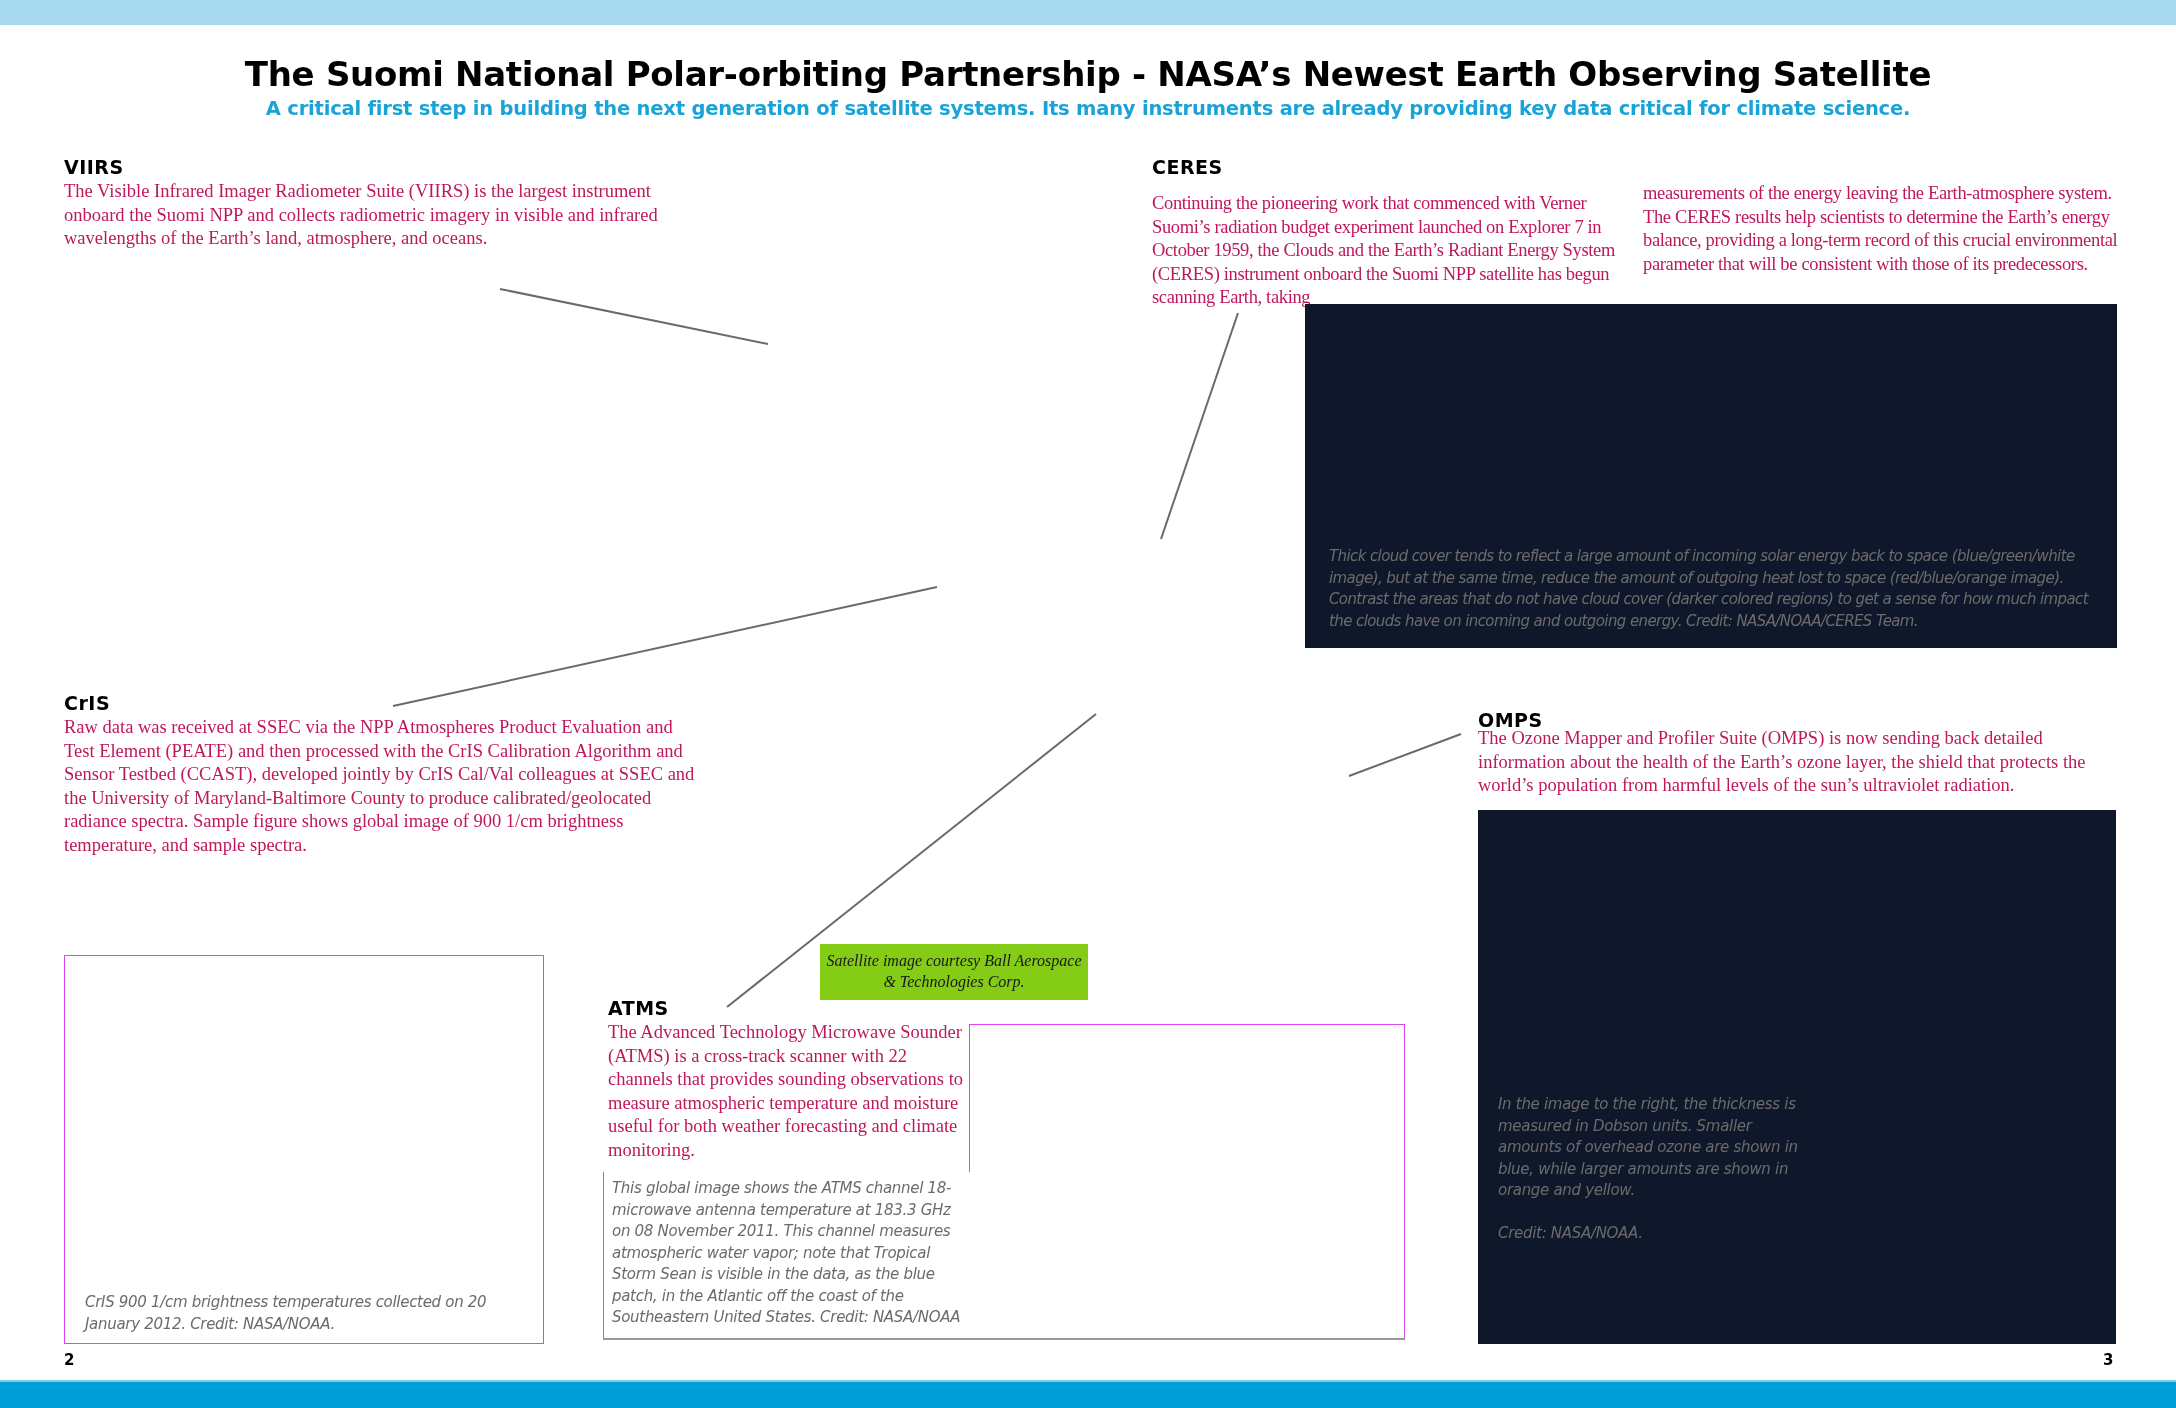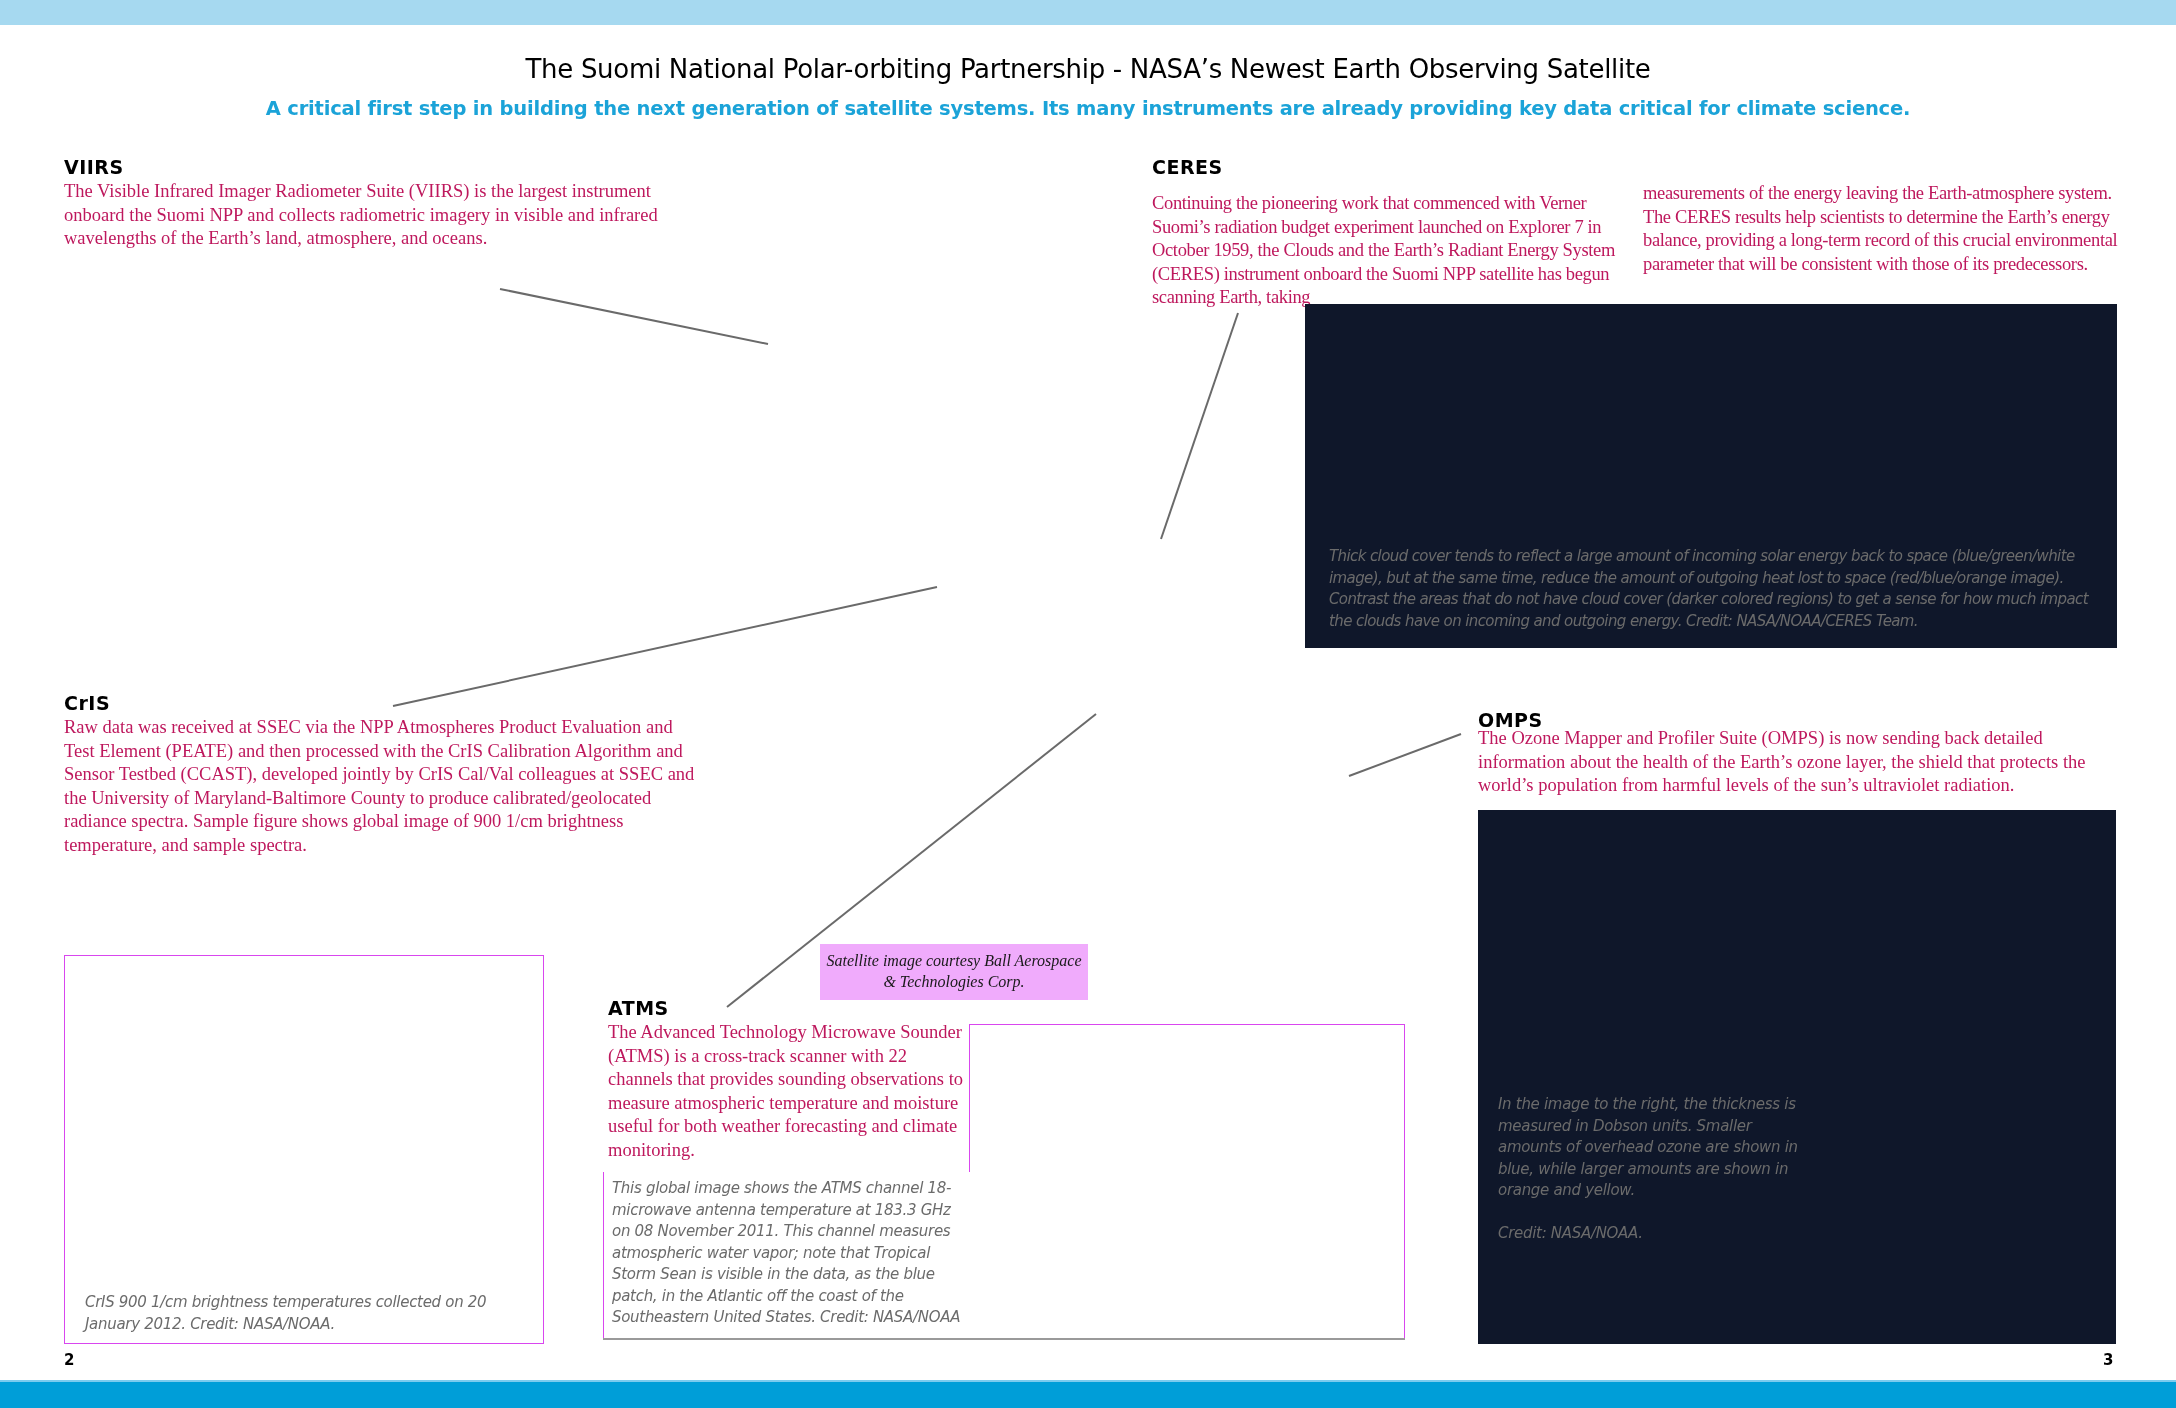--- a/index.html
+++ b/index.html
@@ -12,7 +12,7 @@
 
   .title {
     position: absolute; left: 0; top: 54px; width: 2176px; text-align: center;
-    font-family: "DejaVu Sans", sans-serif; font-weight: normal; font-size: 26px;
+    font-family: "DejaVu Sans", sans-serif; font-weight: bold; font-size: 34px;
     letter-spacing: -0.3px; color: #000;
   }
   .subtitle {

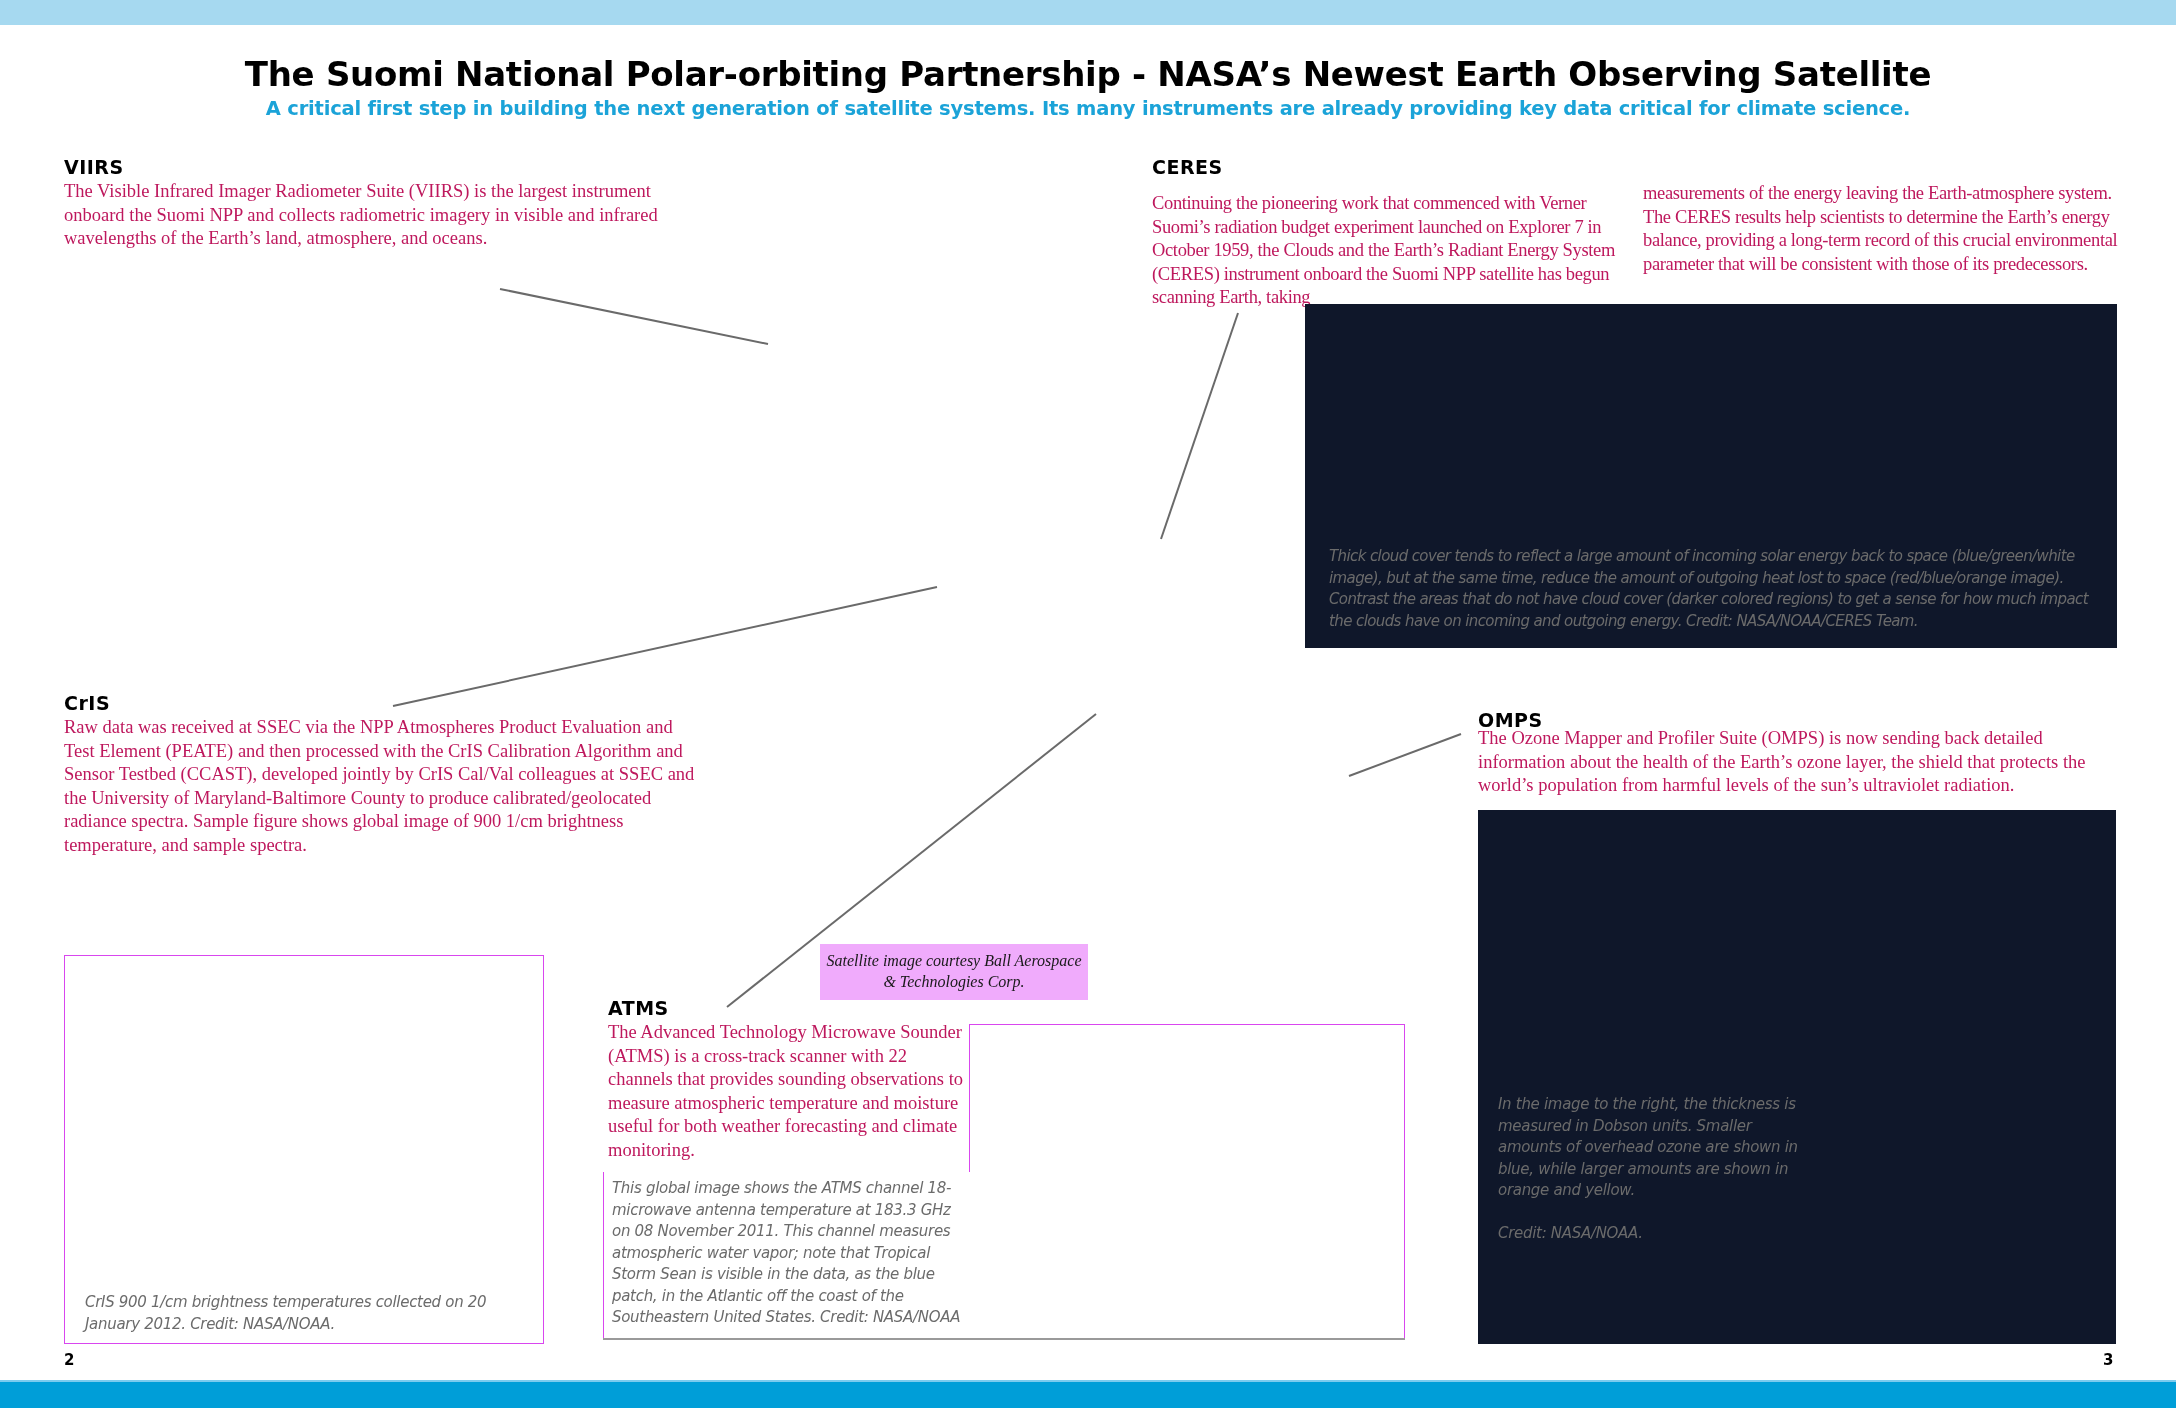--- a/index.html
+++ b/index.html
@@ -42,7 +42,7 @@
 
   .credit-box {
     position: absolute; left: 820px; top: 944px; width: 268px; height: 56px;
-    background: #f0abfc; text-align: center; padding-top: 6px;
+    background: #84cc16; text-align: center; padding-top: 6px;
     font-family: "Liberation Serif", serif; font-style: italic; font-size: 16px; line-height: 21px; color: #1a1a1a;
   }
 

